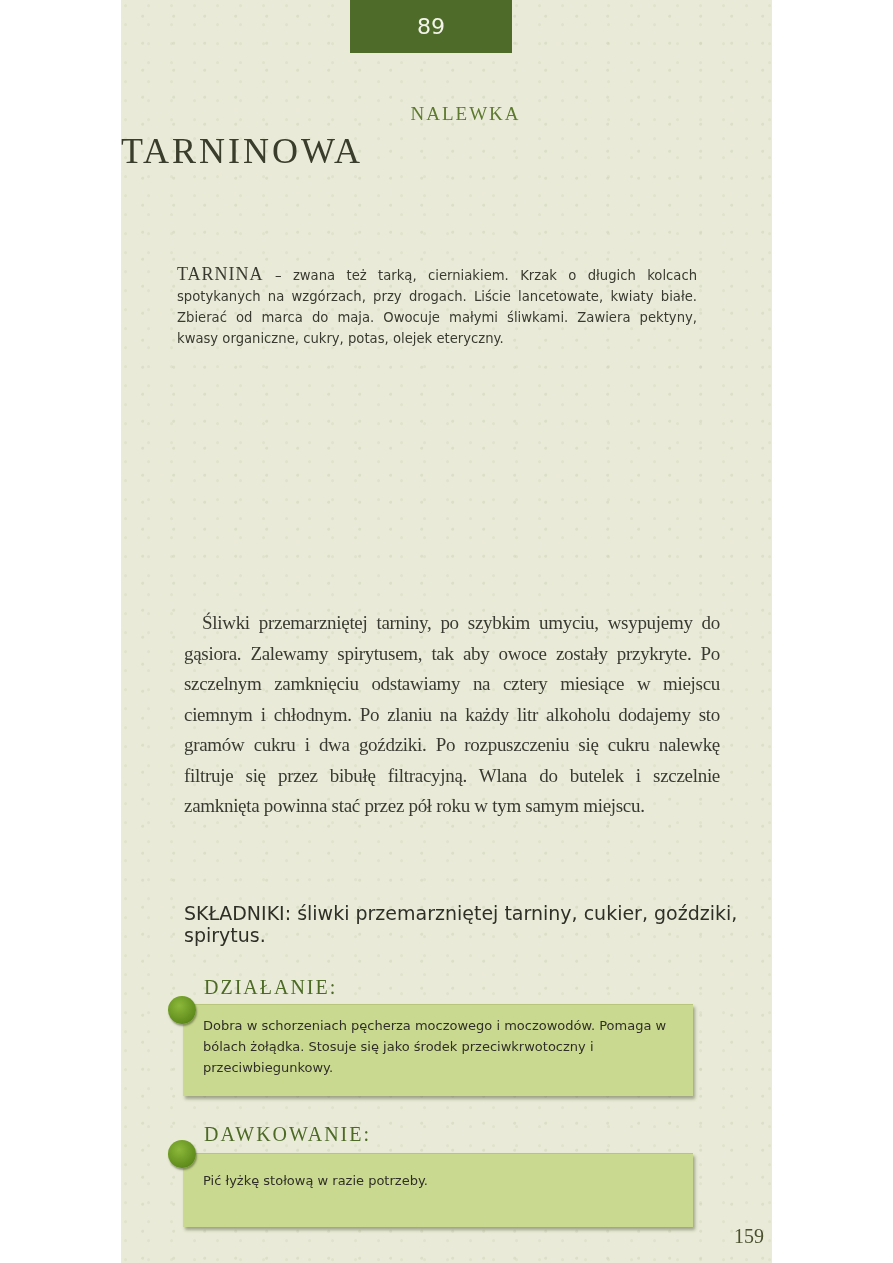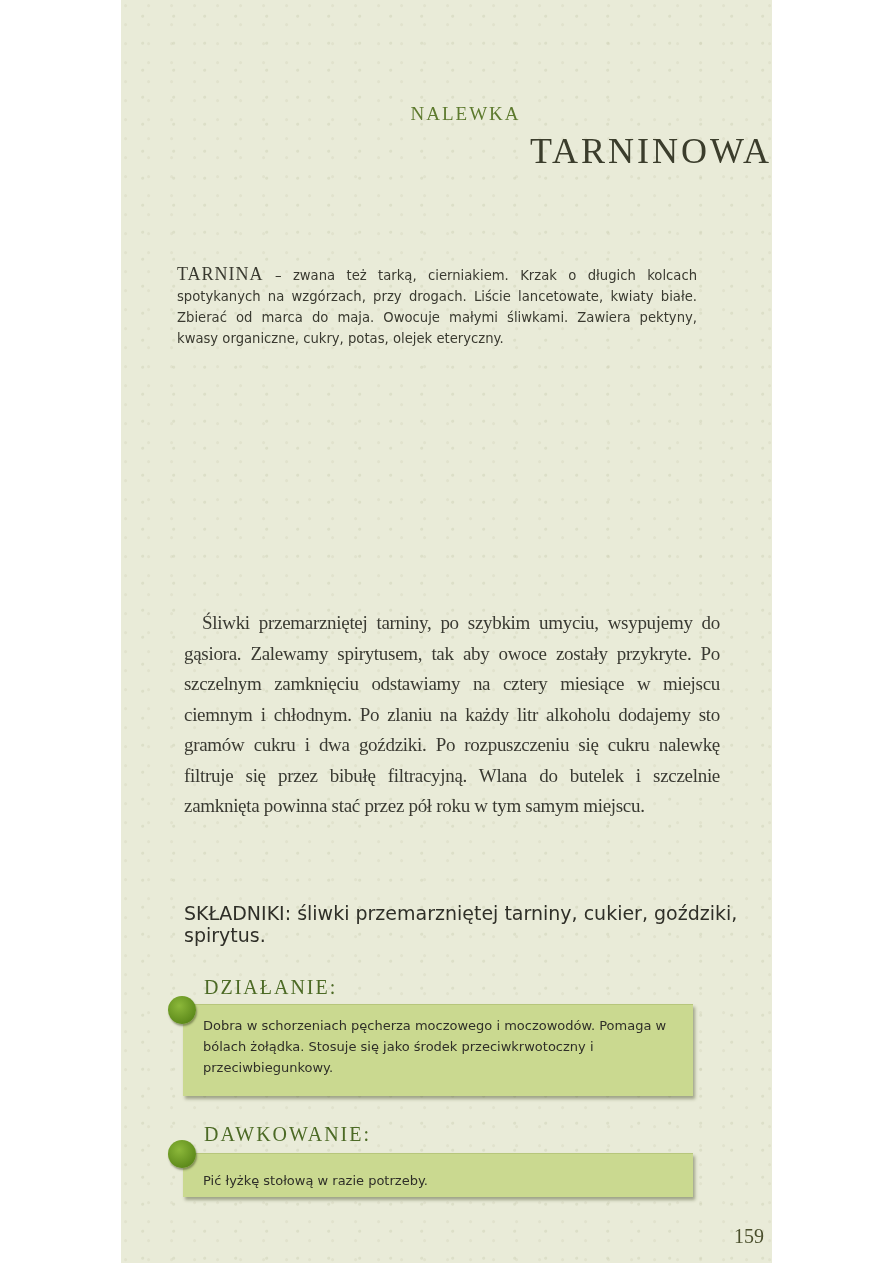--- a/index.html
+++ b/index.html
@@ -70,6 +70,7 @@
 <body>
 
 <div class="page">
+  <div class="recipe-no">89</div>
 
   <div class="subtitle">NALEWKA</div>
   <div class="title">TARNINOWA</div>

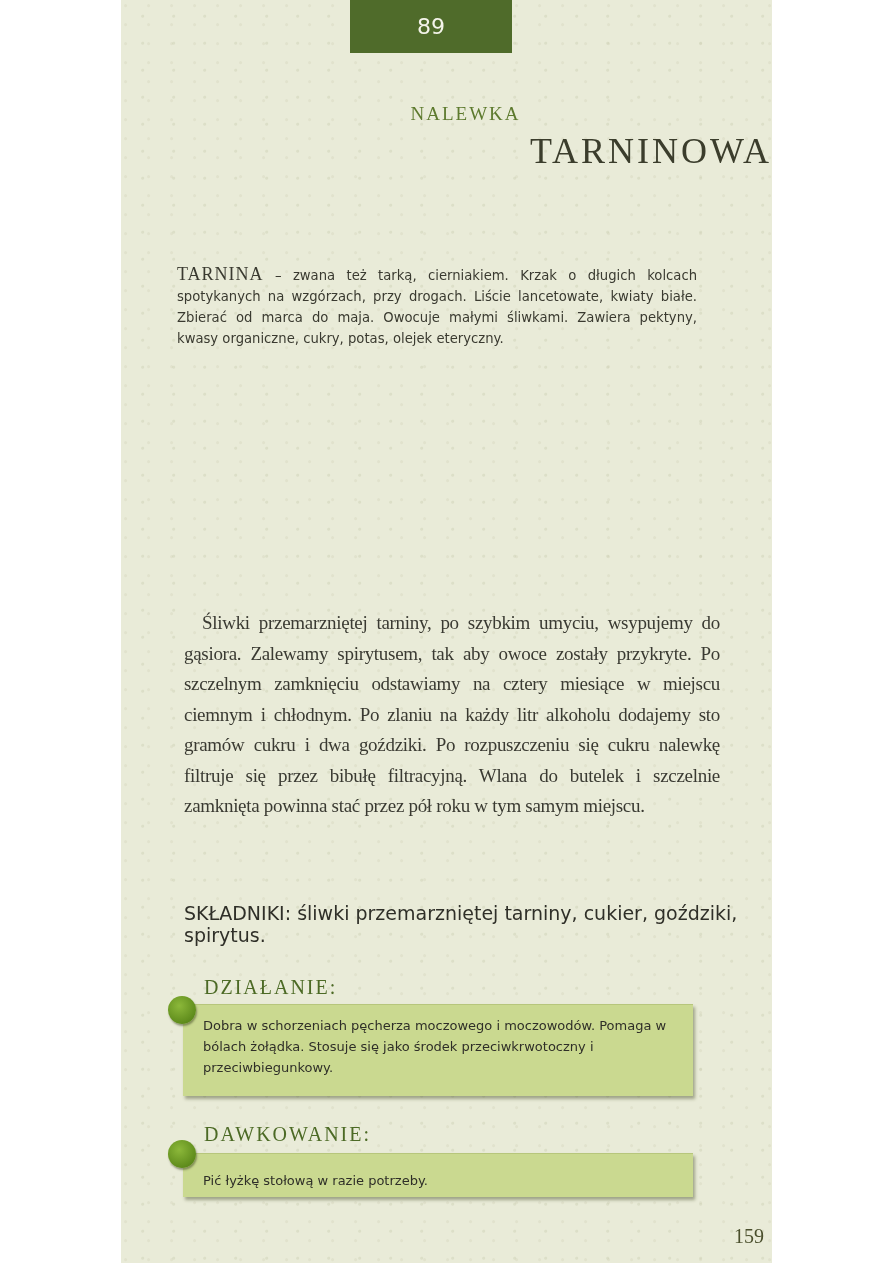--- a/index.html
+++ b/index.html
@@ -24,7 +24,7 @@
     color: #5d7a2e;
   }
   .title {
-    position: absolute; left: 0; width: 651px; top: 130px; text-align: right;
+    position: absolute; left: 0; width: 651px; top: 130px; text-align: left;
     font-family: "Liberation Serif", serif; font-size: 36px; letter-spacing: 3px;
     color: #3b3d2c;
   }

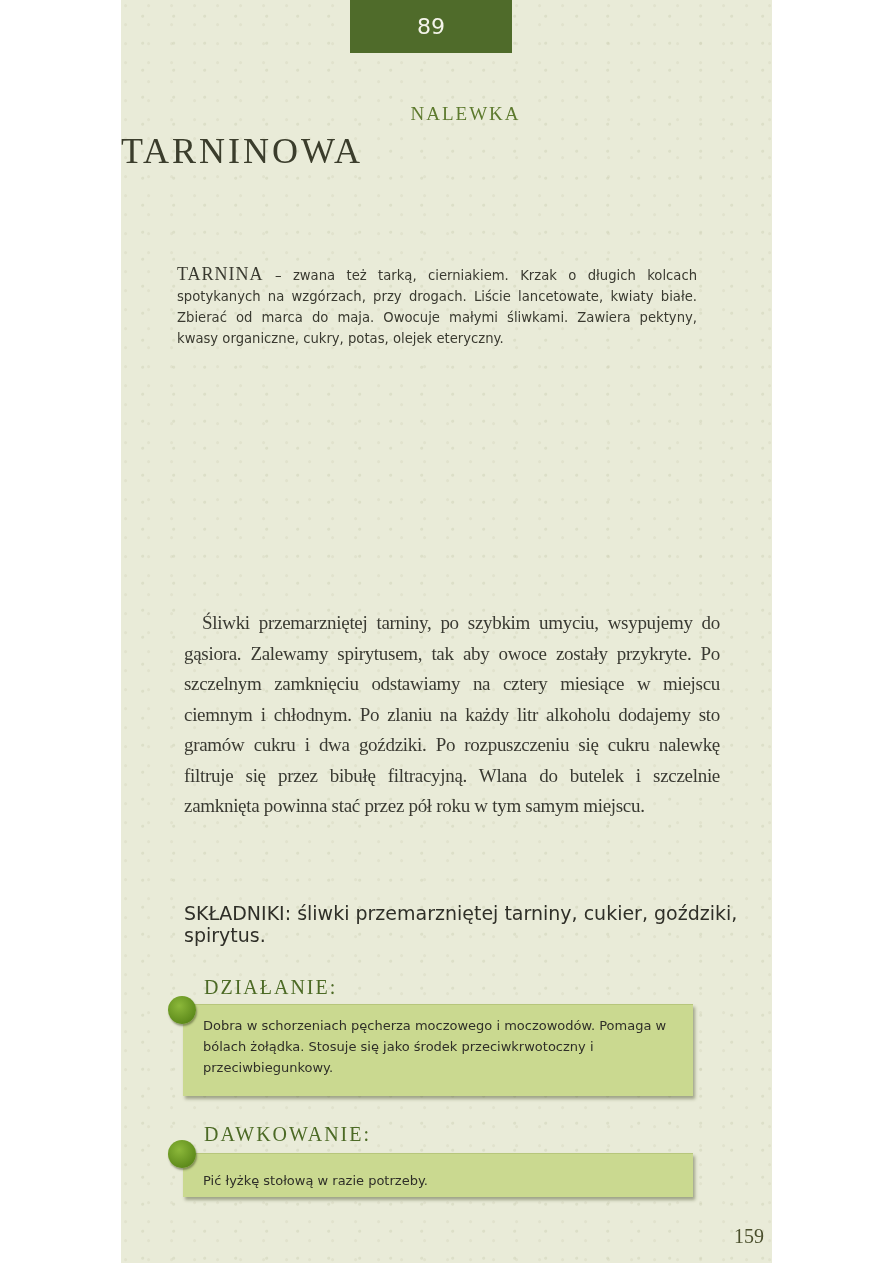--- a/index.html
+++ b/index.html
@@ -92,7 +92,7 @@
   <div class="dot" style="left:47px; top:996px;"></div>
 
   <div class="section-head" style="top:1123px;">DAWKOWANIE:</div>
-  <div class="box" style="top:1153px; height:44px; padding-top:16px;">
+  <div class="box" style="top:1153px; height:74px; padding-top:16px;">
     <span>Pić łyżkę stołową w razie potrzeby.</span>
   </div>
   <div class="dot" style="left:47px; top:1140px;"></div>

